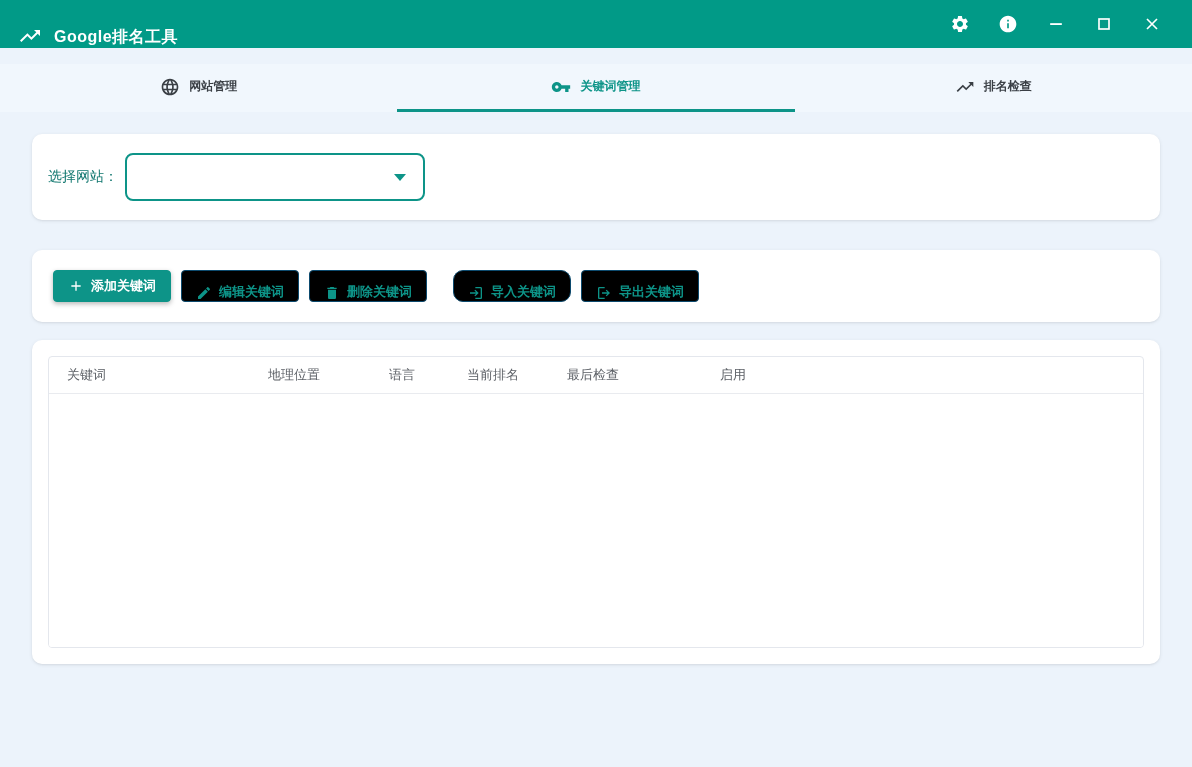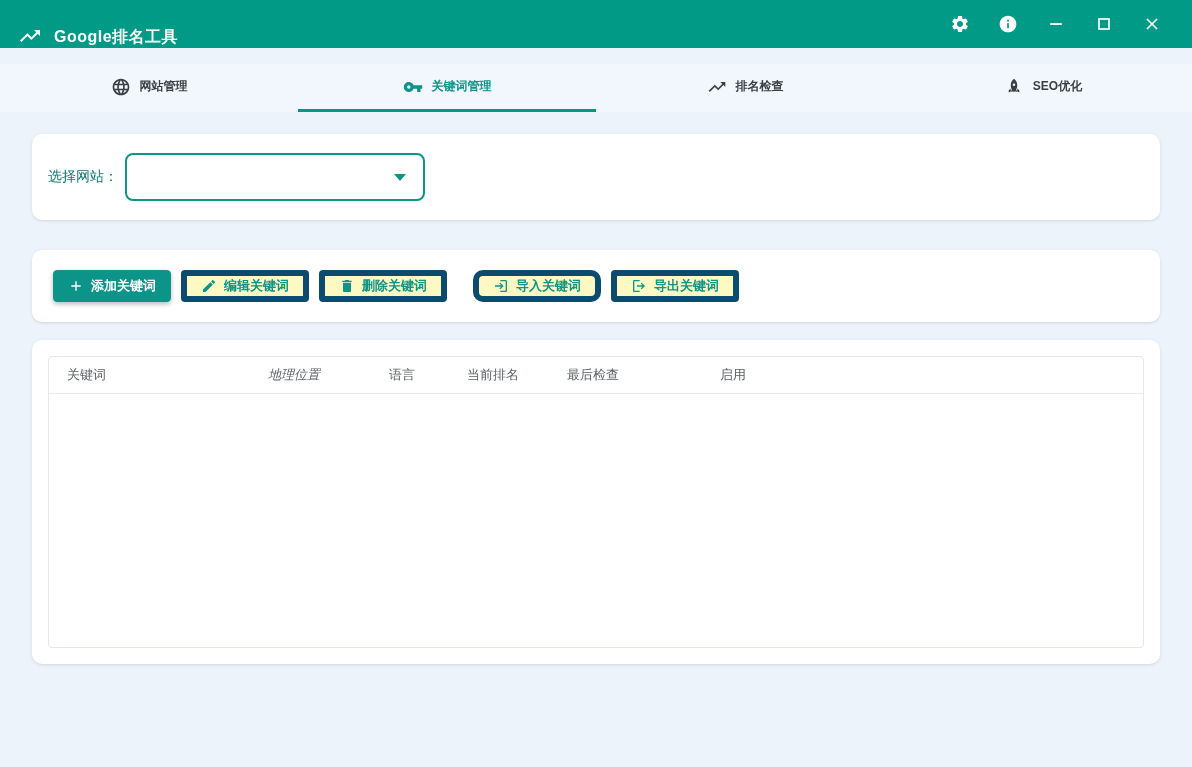--- a/index.html
+++ b/index.html
@@ -156,16 +156,6 @@
         </svg>
     </span>
     <span>排名检查</span>
-  </div>
-  <div class="tab">
-    <span>
-      <svg width="20" height="20" viewBox="0 0 24 24" fill="#3a3f45">
-          <path d="M12 2.2c2.4 1.6 3.9 4.5 3.9 7.9 0 1.8-.45 3.5-1.25 4.9l1.05 2.9-2.6-.85c-.35.4-.72.74-1.1 1.02-.38-.28-.75-.62-1.1-1.02l-2.6.85 1.05-2.9c-.8-1.4-1.25-3.1-1.25-4.9 0-3.4 1.5-6.3 3.9-7.9z"></path>
-          <circle cx="12" cy="9.3" r="1.5" fill="#f1f7fd"></circle>
-          <path d="M7.7 13.8 5.6 16.3v2.2l2.9-1.4zM16.3 13.8l2.1 2.5v2.2l-2.9-1.4z" fill="#3a3f45"></path>
-        </svg>
-    </span>
-    <span>SEO优化</span>
   </div>
 </nav>
 

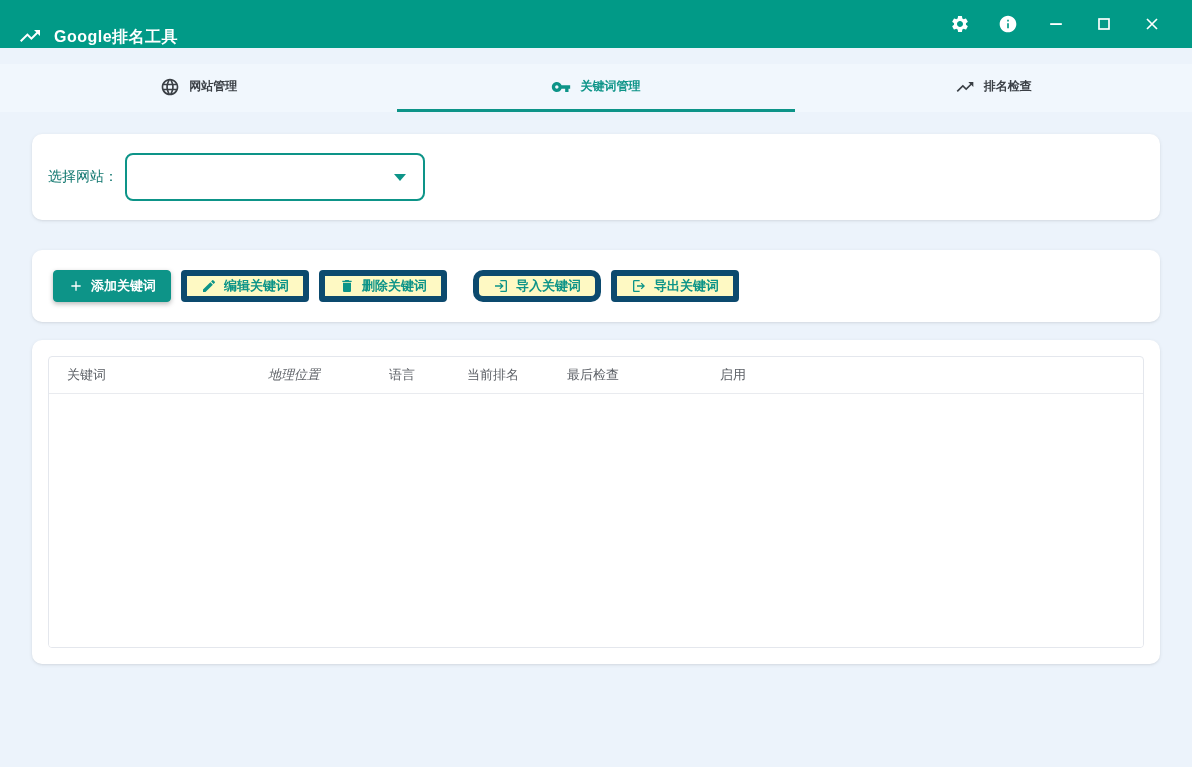--- a/index.html
+++ b/index.html
@@ -66,7 +66,7 @@
     background:#0d9488; color:#fff; border:1px solid #0d9488;
     box-shadow:0 2px 5px rgba(0,0,0,.28);
   }
-  .btn-outline { background:#fef9c3; color:#0d9488; border:6px solid #0c4a6e; }
+  .btn-outline { background:#000000; color:#0d9488; border:1px solid #0c4a6e;align-items:flex-end; }
   .btn-gap { margin-left:16px;border-radius:10px; }
 
   

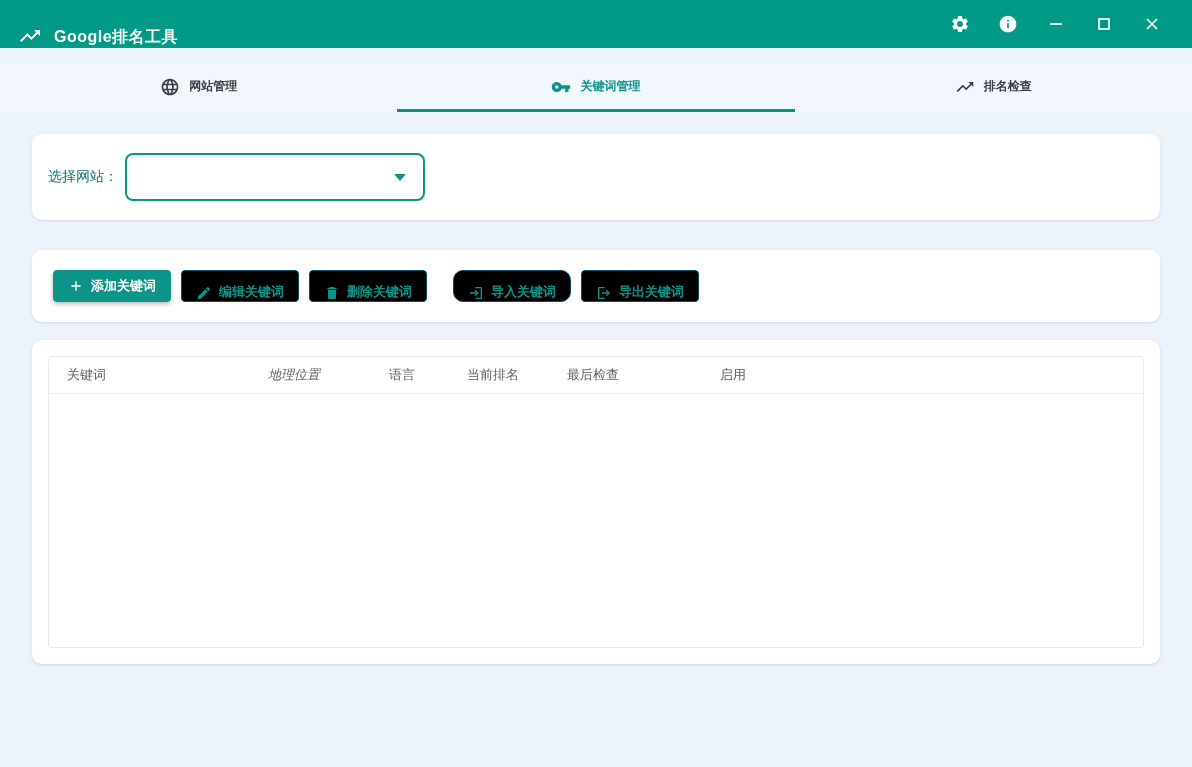--- a/index.html
+++ b/index.html
@@ -80,7 +80,7 @@
     font-size:13px; font-weight:500; color:#5c6066; padding-left:18px;
     overflow:hidden; white-space:nowrap;
   }
-  .c1{width:201px;} .c2{width:121px;font-style:italic;} .c3{width:78px;} .c4{width:100px;} .c5{width:153px;} .c6{flex:1;}
+  .c1{width:201px;} .c2{width:121px;} .c3{width:78px;} .c4{width:100px;} .c5{width:153px;} .c6{flex:1;}
   .tbody { flex:1; background:#fff; }
 </style>
 </head>

